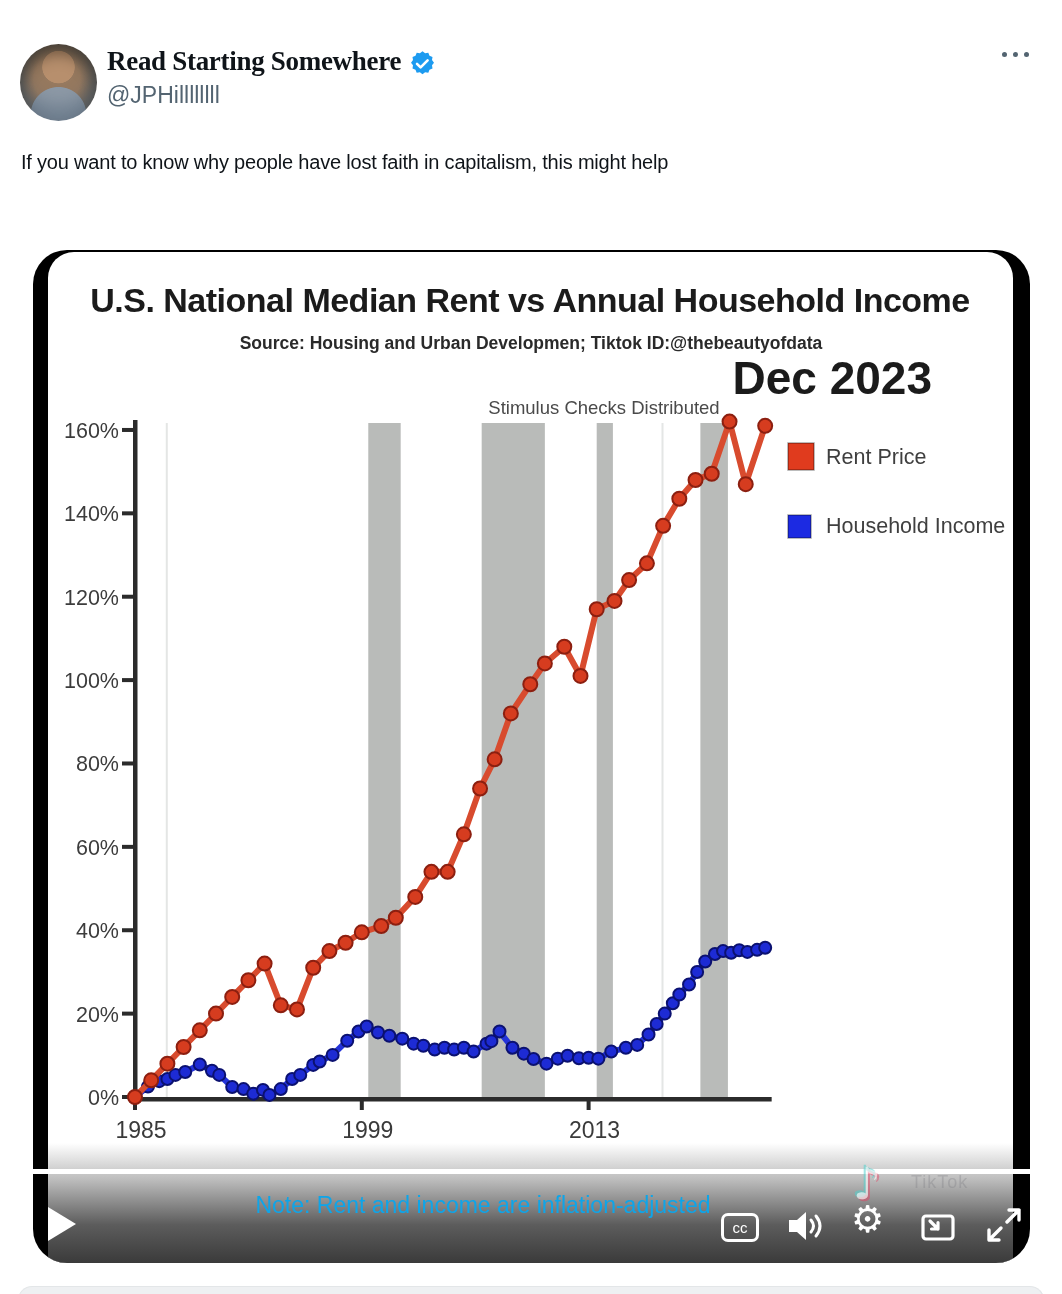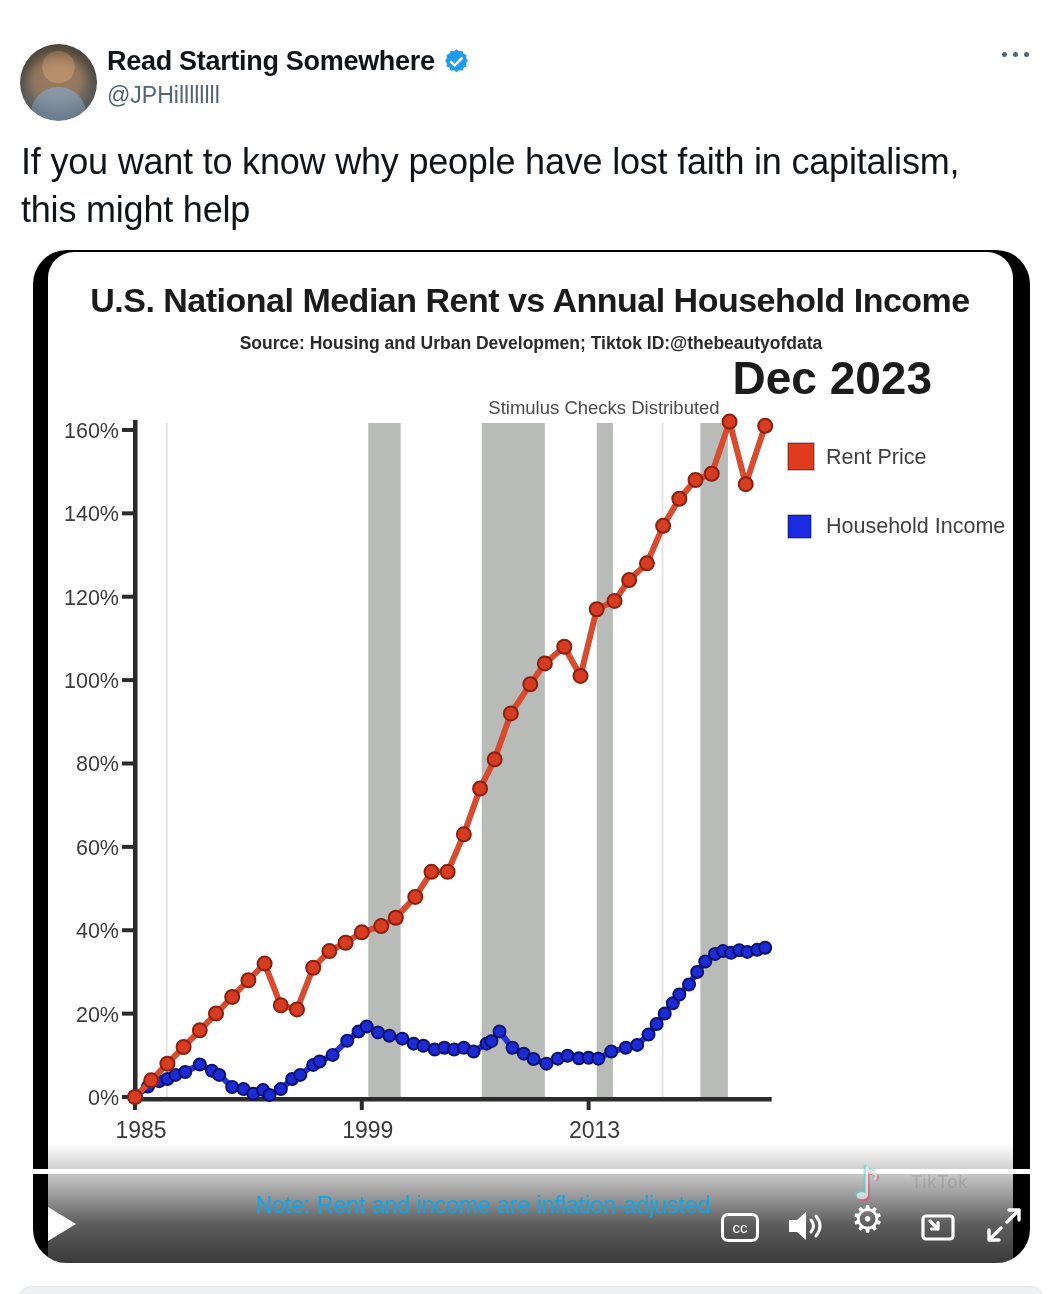--- a/index.html
+++ b/index.html
@@ -15,7 +15,7 @@
       radial-gradient(circle at 48% 46%, #96795f 0 40%, #6e655a 62%, #4e4c48 100%);
     box-shadow: inset 0 -14px 18px rgba(70,90,110,.45), inset 0 10px 14px rgba(40,30,20,.5);
   }
-  .name-row { left:107px; top:45px; height:32px; display:flex; align-items:center; gap:8px; }
+  .name-row { left:107px; top:45px; height:32px; display:flex; align-items:flex-end; gap:8px;font-family:Liberation Serif, serif; }
   .display-name { font-size:27px; font-weight:700; color:#0f1419; letter-spacing:-.3px; }
   .handle { left:107px; top:82px; font-size:23px; color:#536471;text-align:right; }
   .more-btn { left:1002px; top:52px; display:flex; gap:6px; cursor:pointer; }

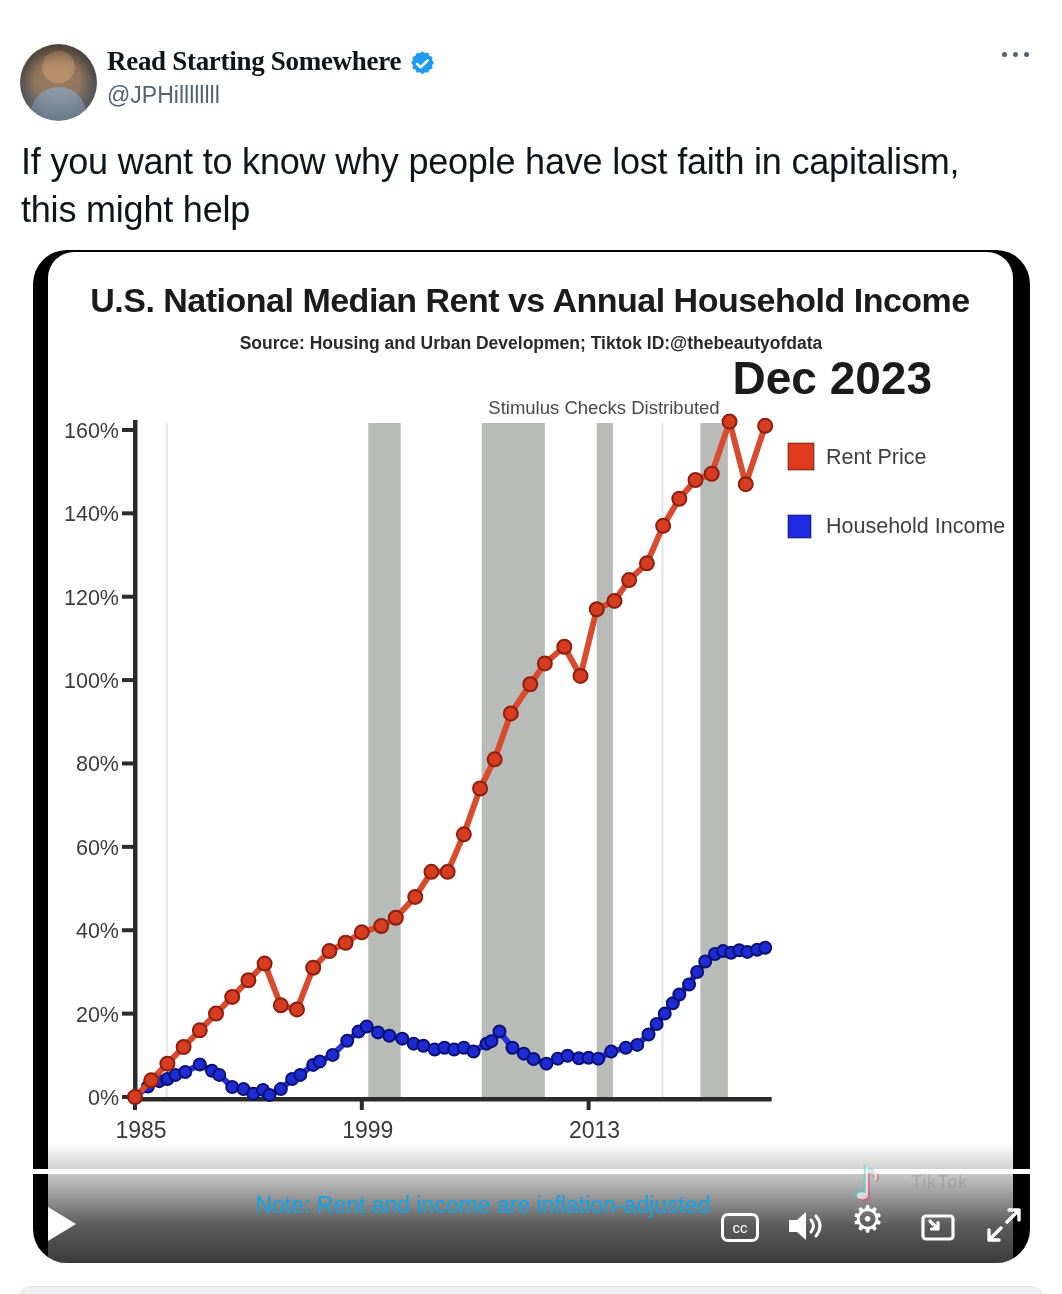--- a/index.html
+++ b/index.html
@@ -20,7 +20,7 @@
   .handle { left:107px; top:82px; font-size:23px; color:#536471;text-align:right; }
   .more-btn { left:1002px; top:52px; display:flex; gap:6px; cursor:pointer; }
   .more-btn i { width:5px; height:5px; border-radius:50%; background:#536471; display:block; }
-  .tweet-text { left:21px; top:138px; width:1000px; font-size:36px; line-height:48px;
+  .tweet-text { left:21px; top:138px; width:1000px; font-size:20px; line-height:48px;
                 color:#0f1419; letter-spacing:-.2px; }
 
   

